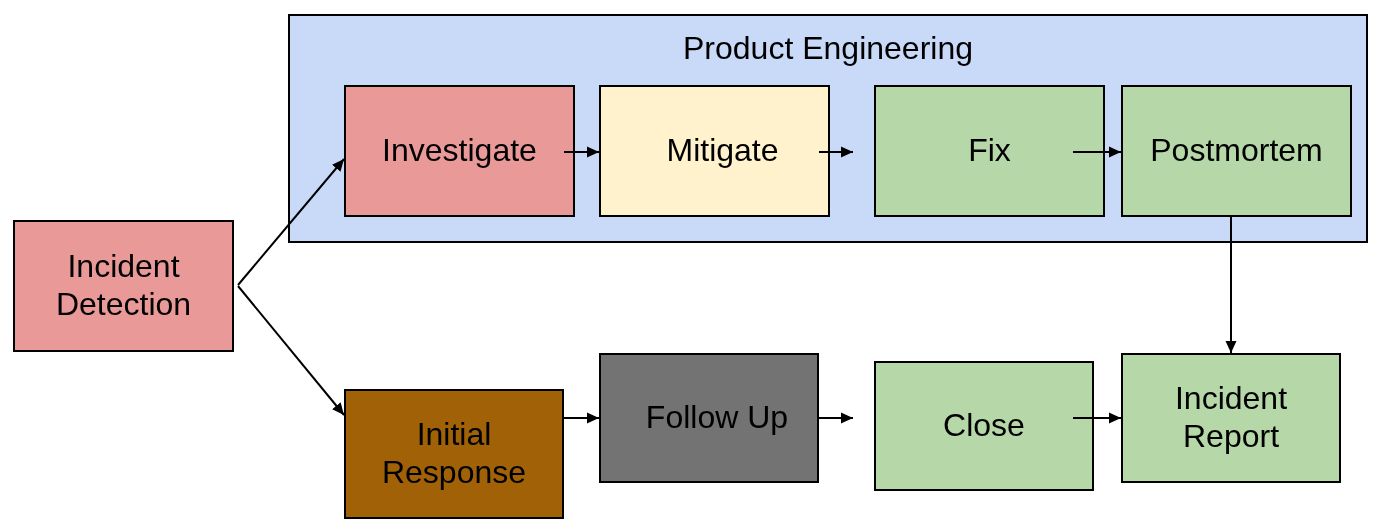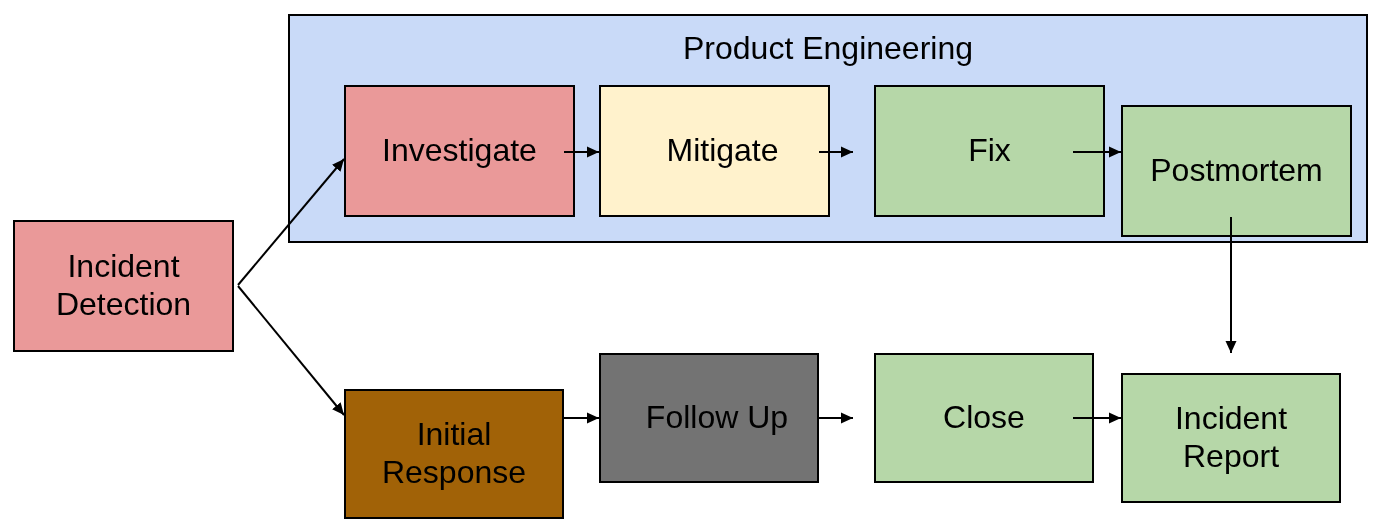--- a/index.html
+++ b/index.html
@@ -51,7 +51,7 @@
   .col-1 { left: 344px; }
   .col-2 { left: 599px; padding-left: 16px; }
   .col-3 { left: 874px; }
-  .col-4 { left: 1121px; margin-top: 20px; }
+  .col-4 { left: 1121px; }
   .arrows {
     position: absolute;
     left: 0; top: 0;

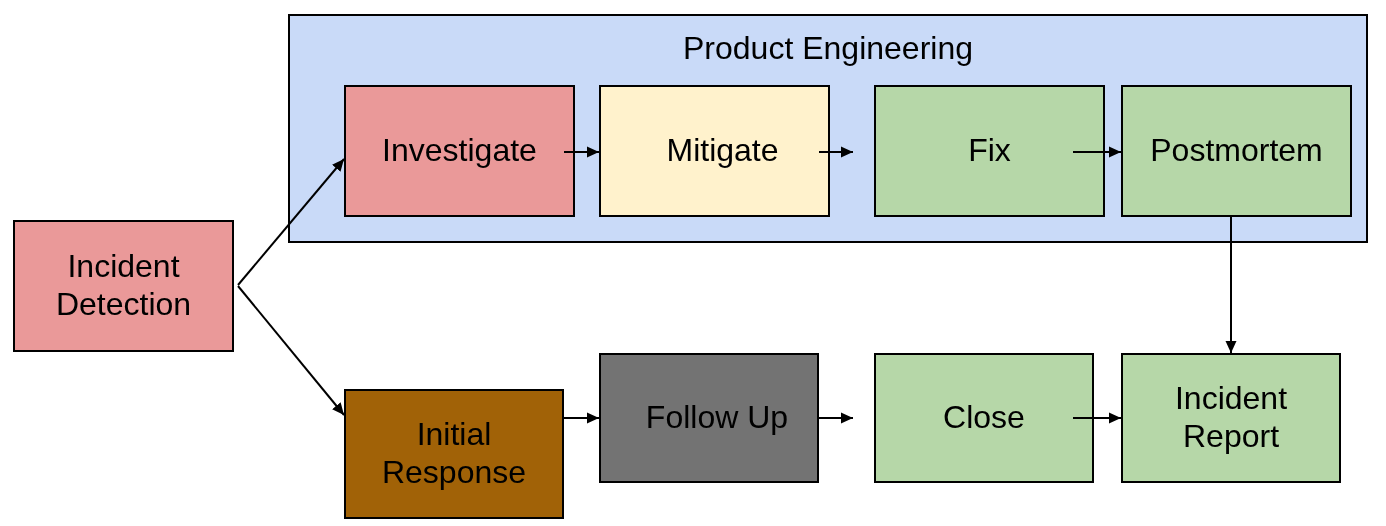--- a/index.html
+++ b/index.html
@@ -85,7 +85,7 @@
   <div class="node row-bottom col-1" style="background-color: #a16207; margin-top: 36px;">Initial
 Response</div>
   <div class="node row-bottom col-2" style="background-color: #737373;">Follow Up</div>
-  <div class="node row-bottom col-3" style="background-color: rgb(182, 215, 168);">Close</div>
+  <div class="node row-bottom col-3" style="background-color: rgb(182, 215, 168); margin-top: 8px;">Close</div>
   <div class="node row-bottom col-4" style="background-color: rgb(182, 215, 168);">Incident
 Report</div>
 

